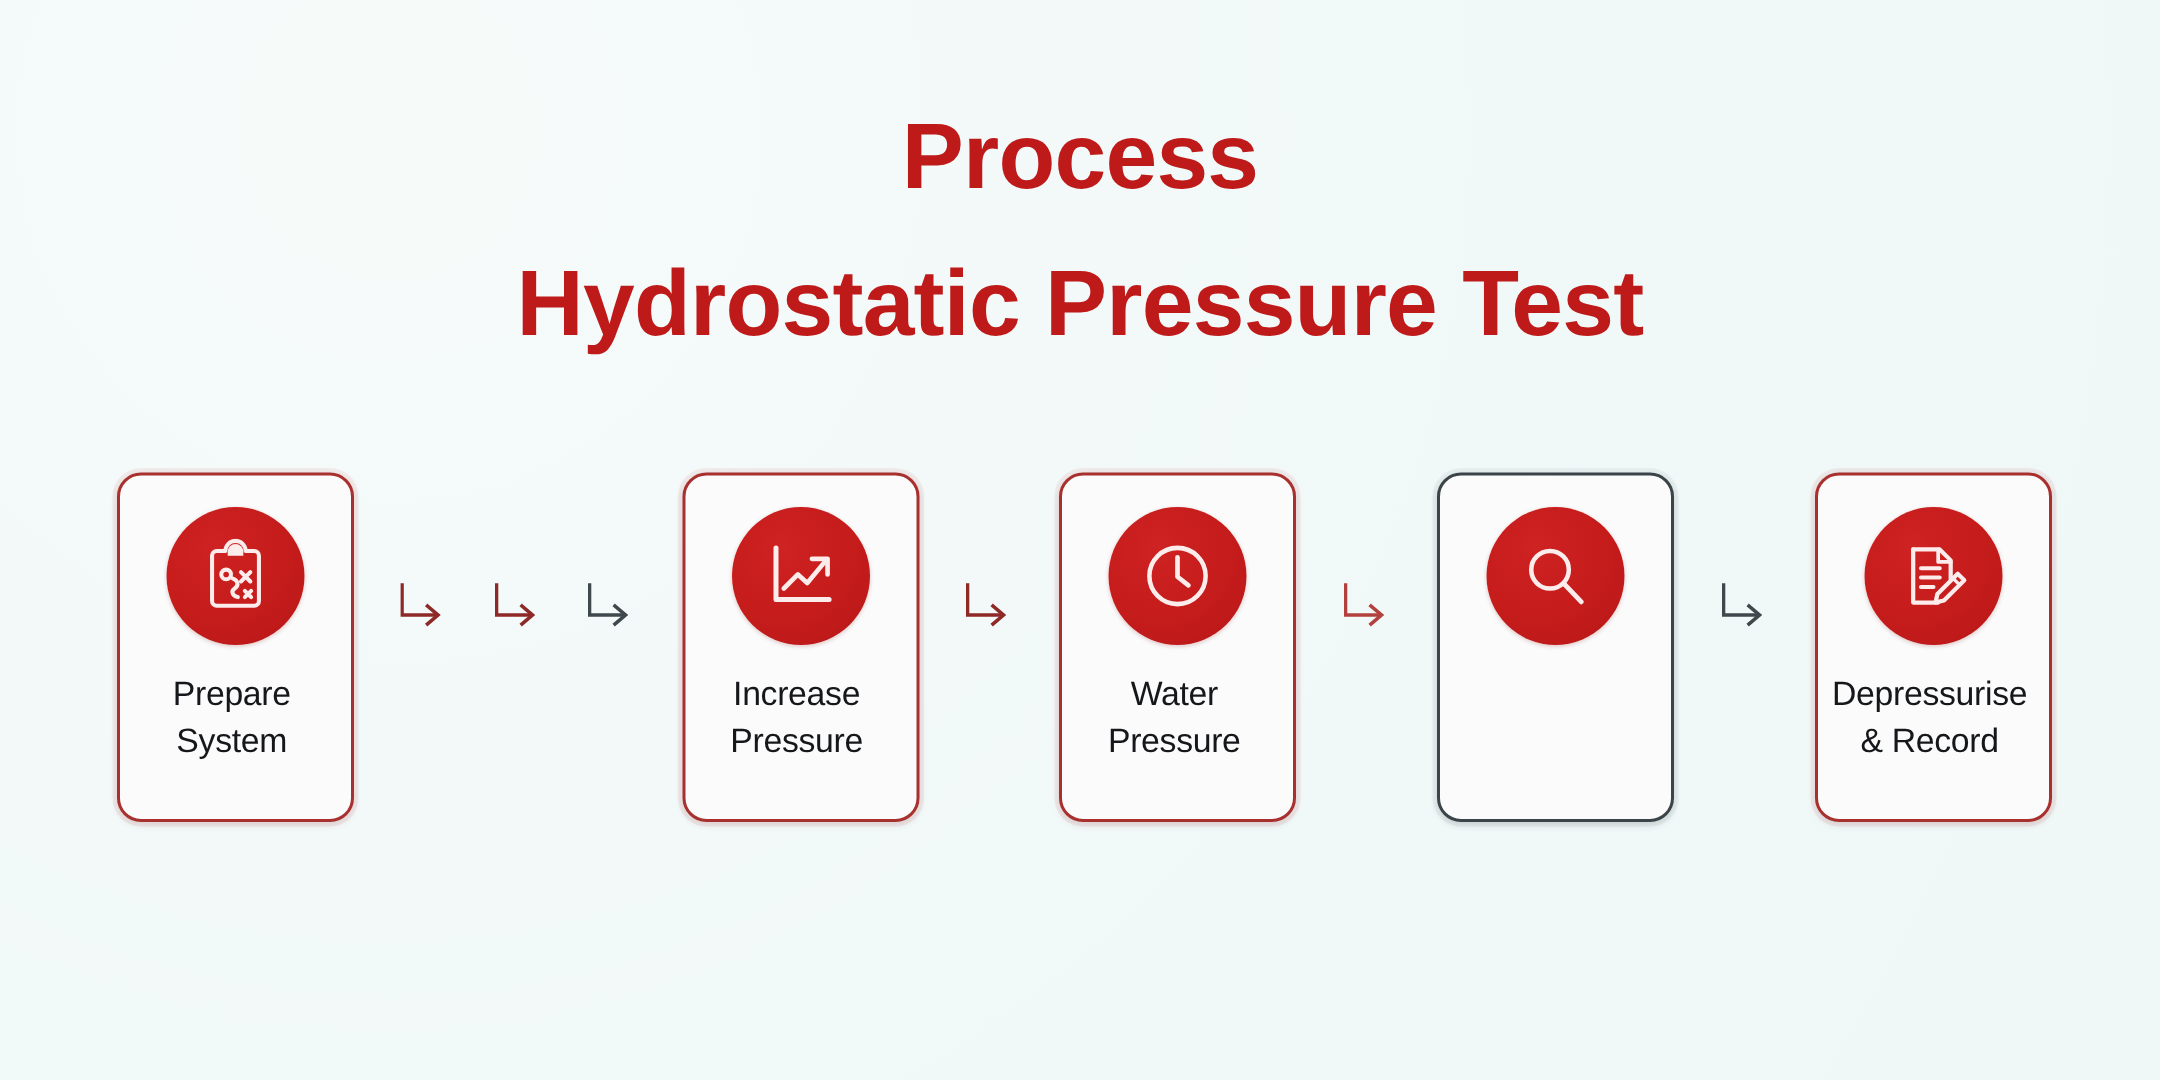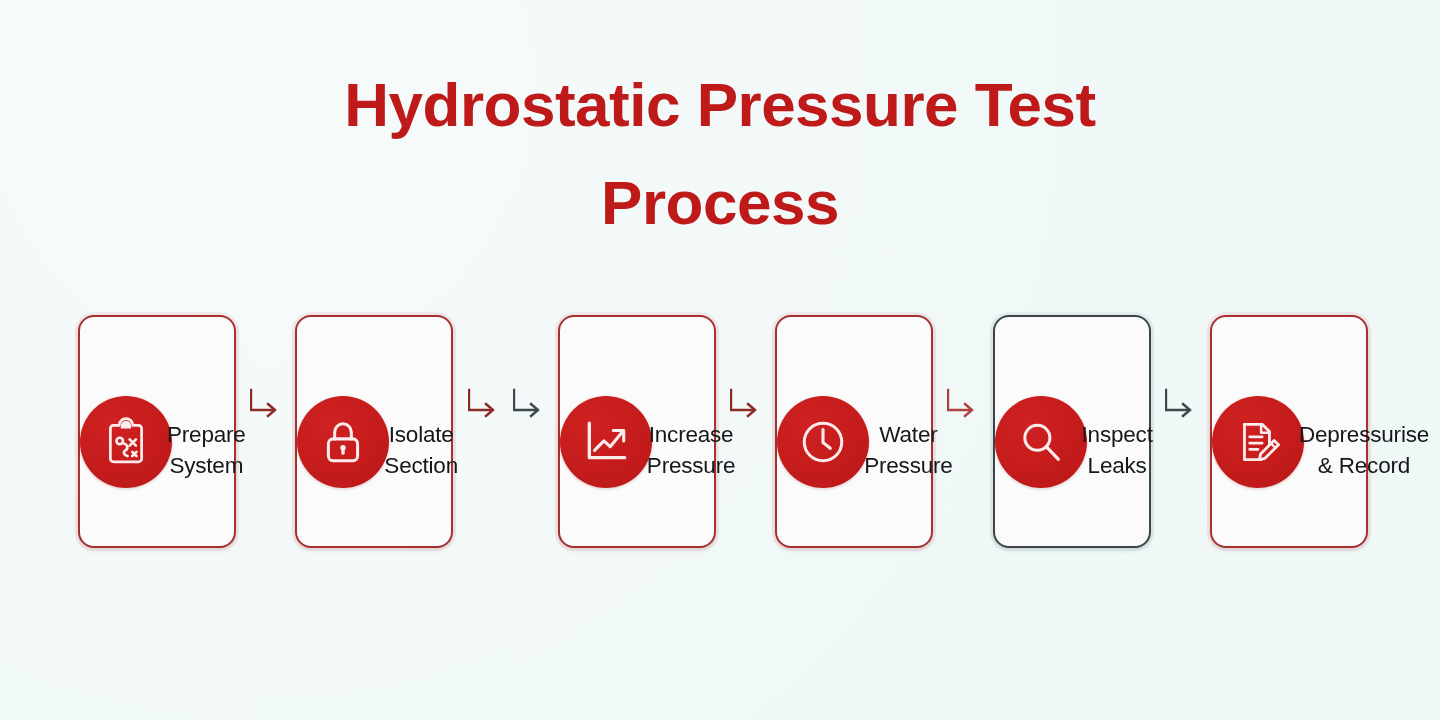--- a/index.html
+++ b/index.html
@@ -120,8 +120,8 @@
 <div id="page">
 
   <div class="title-block">
+    <span class="title-line">Process</span>
     <span class="title-line">Hydrostatic Pressure Test</span>
-    <span class="title-line">Process</span>
   </div>
 
   <div class="flow">

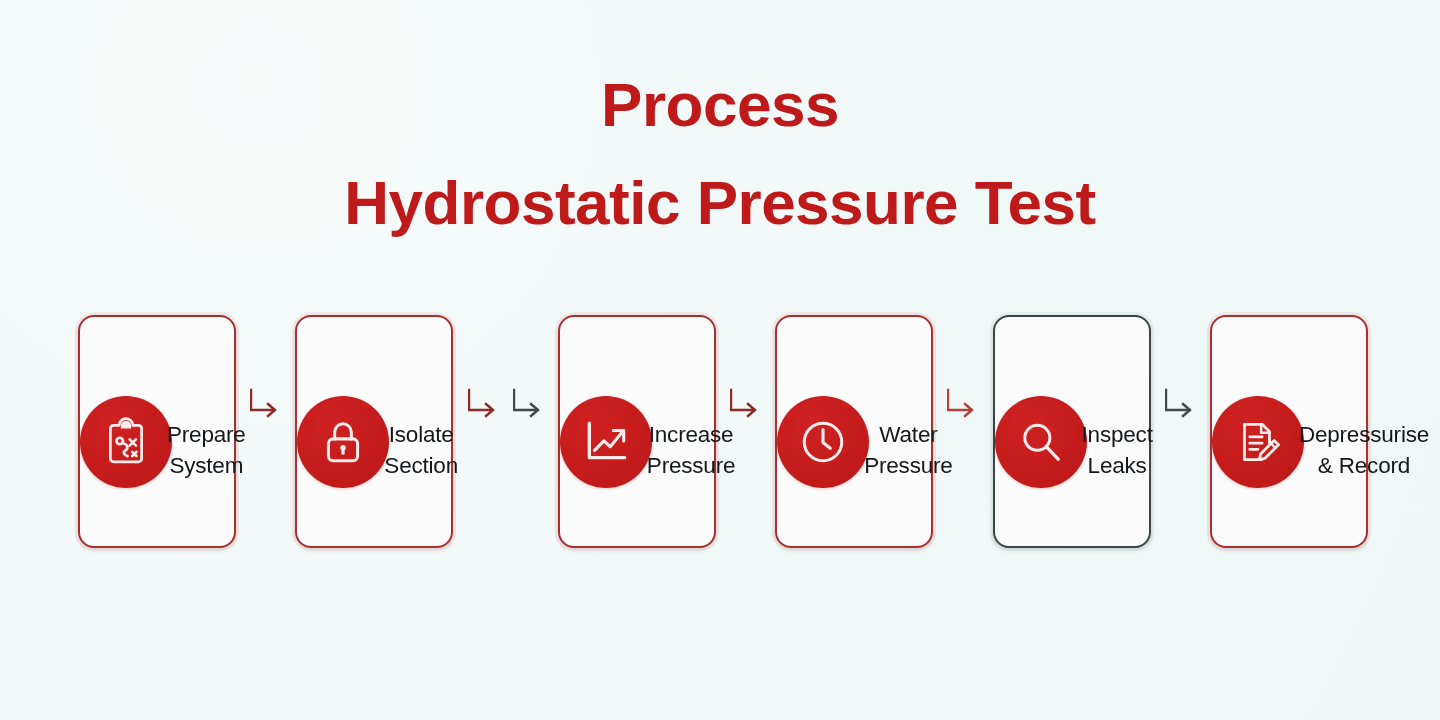--- a/index.html
+++ b/index.html
@@ -65,7 +65,7 @@
     box-shadow: 0 2px 5px rgba(80,30,30,0.13),
                 0 0 0 3px rgba(214,110,105,0.10);
     display: flex;
-    flex-direction: row;
+    flex-direction: column;
     align-items: center;
     box-sizing: border-box;
     padding-top: 21px;

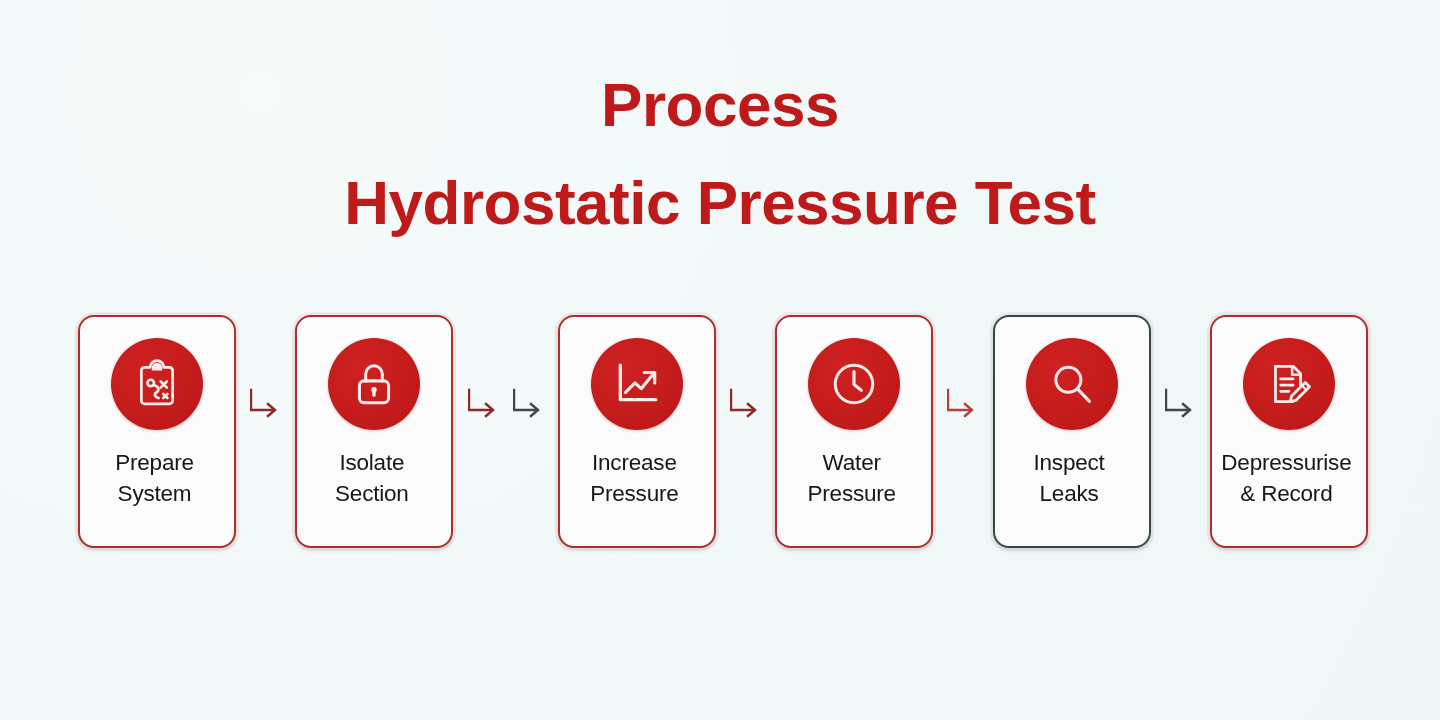--- a/index.html
+++ b/index.html
@@ -150,20 +150,6 @@
       </svg>
     </div>
 
-    <div class="step">
-      <div class="icon-circle">
-        <span>
-          <svg width="48" height="50" viewBox="0 0 44 48" fill="none" stroke="#fdecec" stroke-width="2.9" stroke-linecap="round" stroke-linejoin="round">
-            <rect x="8" y="21" width="28" height="21" rx="4.5"></rect>
-            <path d="M14 21v-6.5a8 8 0 0 1 16 0V21"></path>
-            <circle cx="22" cy="29.5" r="2.6" fill="#fdecec" stroke="none"></circle>
-            <path d="M22 31.5v3.2" stroke-width="3.2"></path>
-          </svg>
-        </span>
-      </div>
-      <div class="step-label">Isolate
-Section</div>
-    </div>
 
     <div class="connector">
       <svg width="31" height="44" viewBox="0 0 31 44" fill="none" stroke="#8d2a28" stroke-width="2.4" stroke-linecap="square" stroke-linejoin="miter">

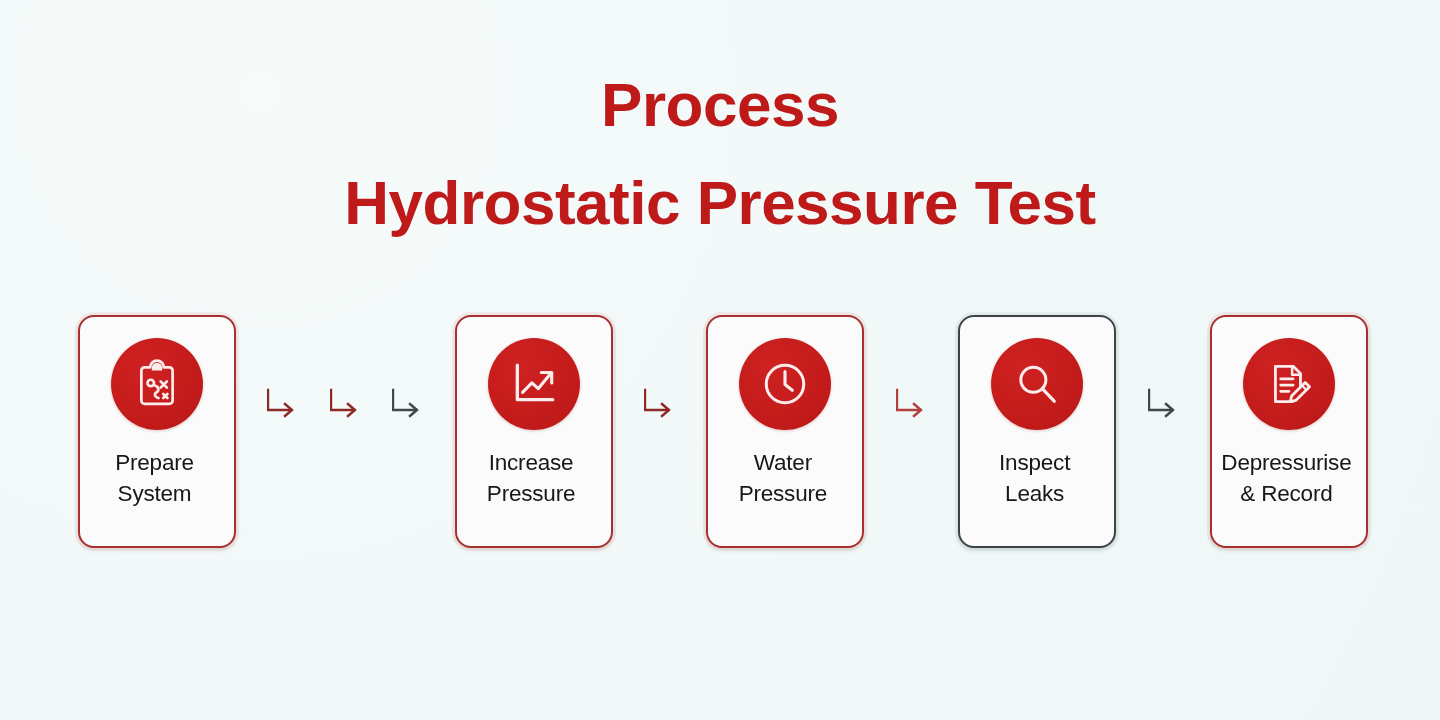--- a/index.html
+++ b/index.html
@@ -216,8 +216,6 @@
           </svg>
         </span>
       </div>
-      <div class="step-label">Inspect
-Leaks</div>
     </div>
 
     <div class="connector">

